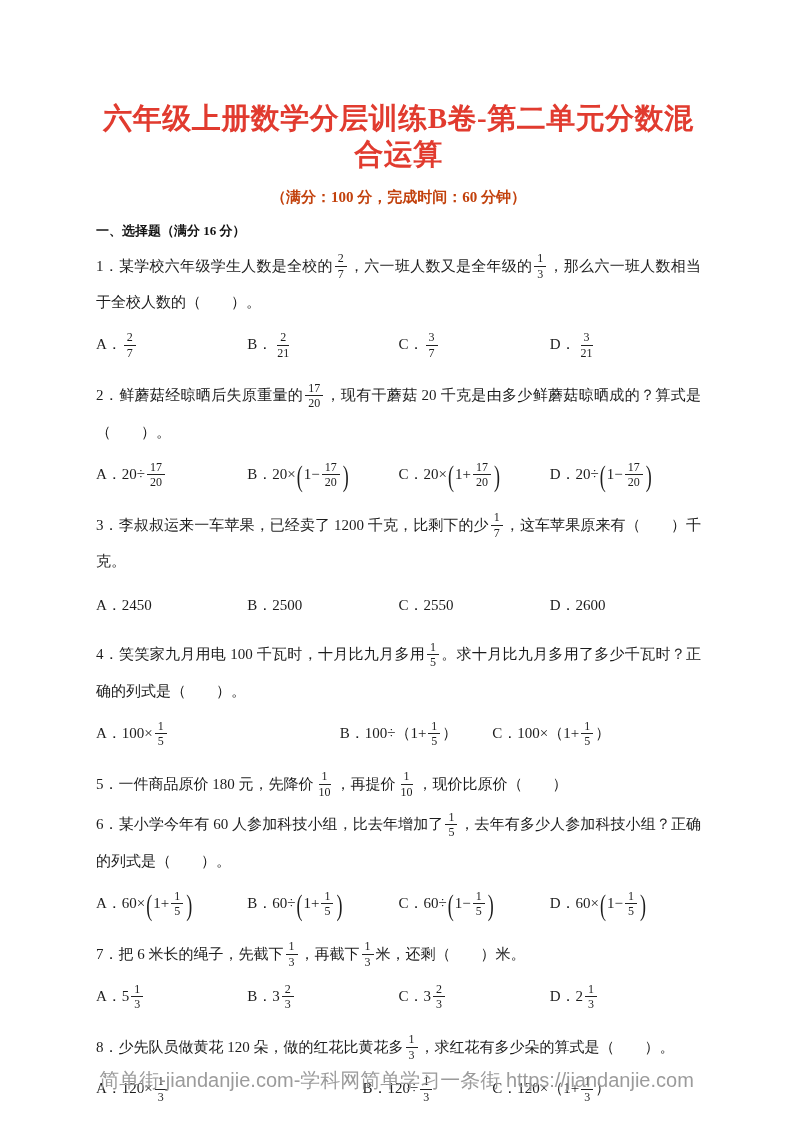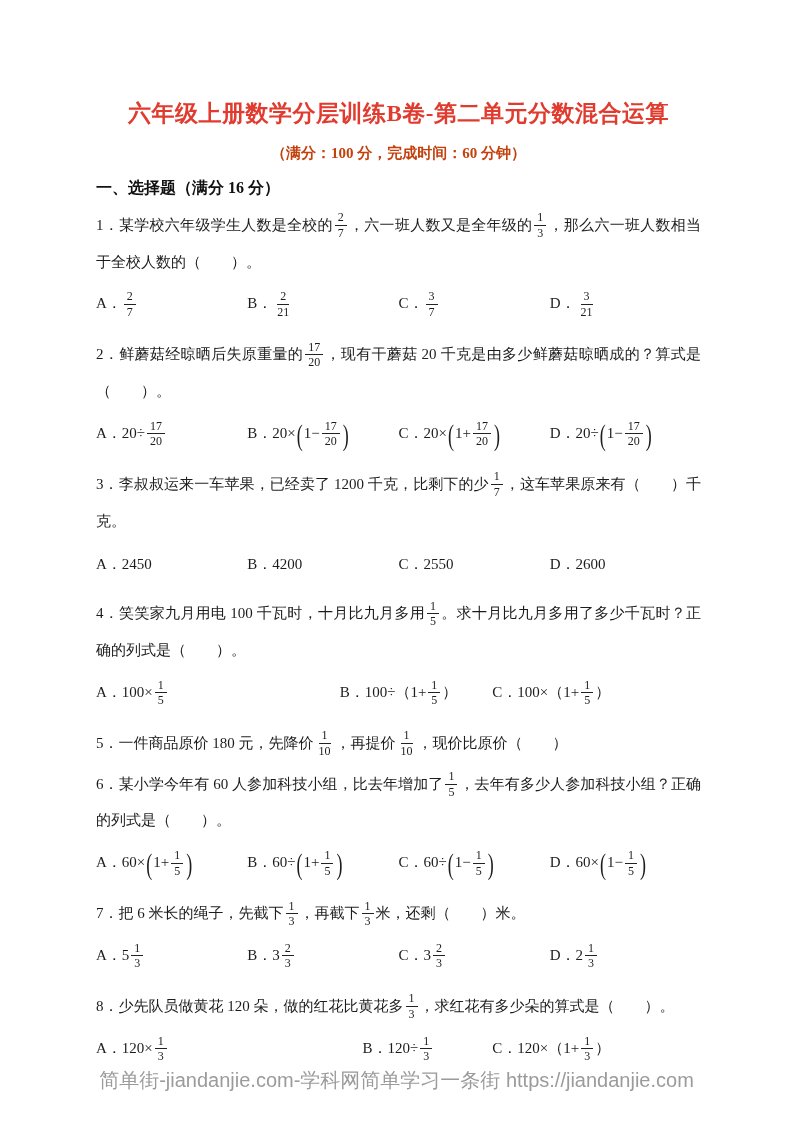--- a/index.html
+++ b/index.html
@@ -10,7 +10,7 @@
   }
   .content{padding:100px 92px 0 96px;}
   .title{
-    text-align:center;color:#e13b2f;font-size:23px;font-weight:bold;
+    text-align:center;color:#e13b2f;font-size:29px;font-weight:bold;
     margin:0 0 15px 0;line-height:1.25;letter-spacing:0.5px;
   }
   .subtitle{

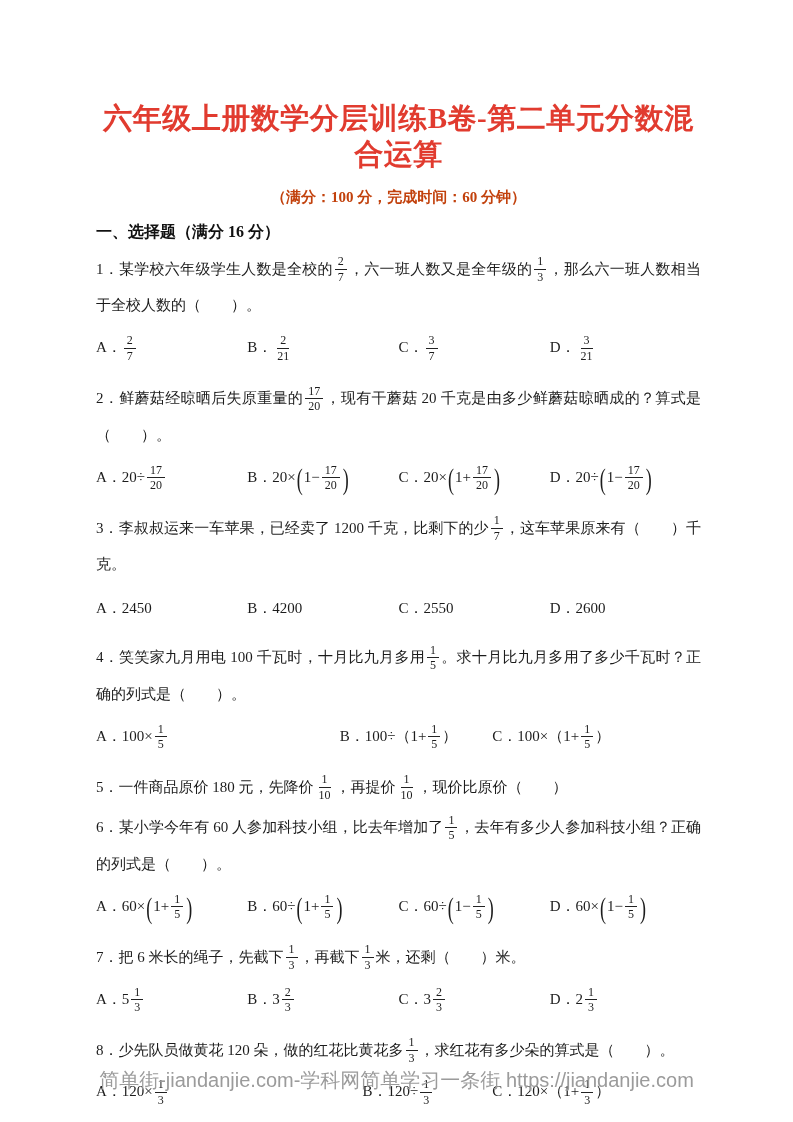--- a/index.html
+++ b/index.html
@@ -17,7 +17,7 @@
     text-align:center;font-size:15px;font-weight:bold;margin:0 0 15px 0;color:#c2410c;
   }
   .sec-heading{
-    font-size:16px;font-weight:bold;margin:2px 0 8px 0;color:#111;
+    font-size:13px;font-weight:bold;margin:2px 0 8px 0;color:#111;
   }
   .question{margin:0 0 4px 0;}
   .stem{font-size:15px;line-height:2.45;margin:0;text-align:justify;}

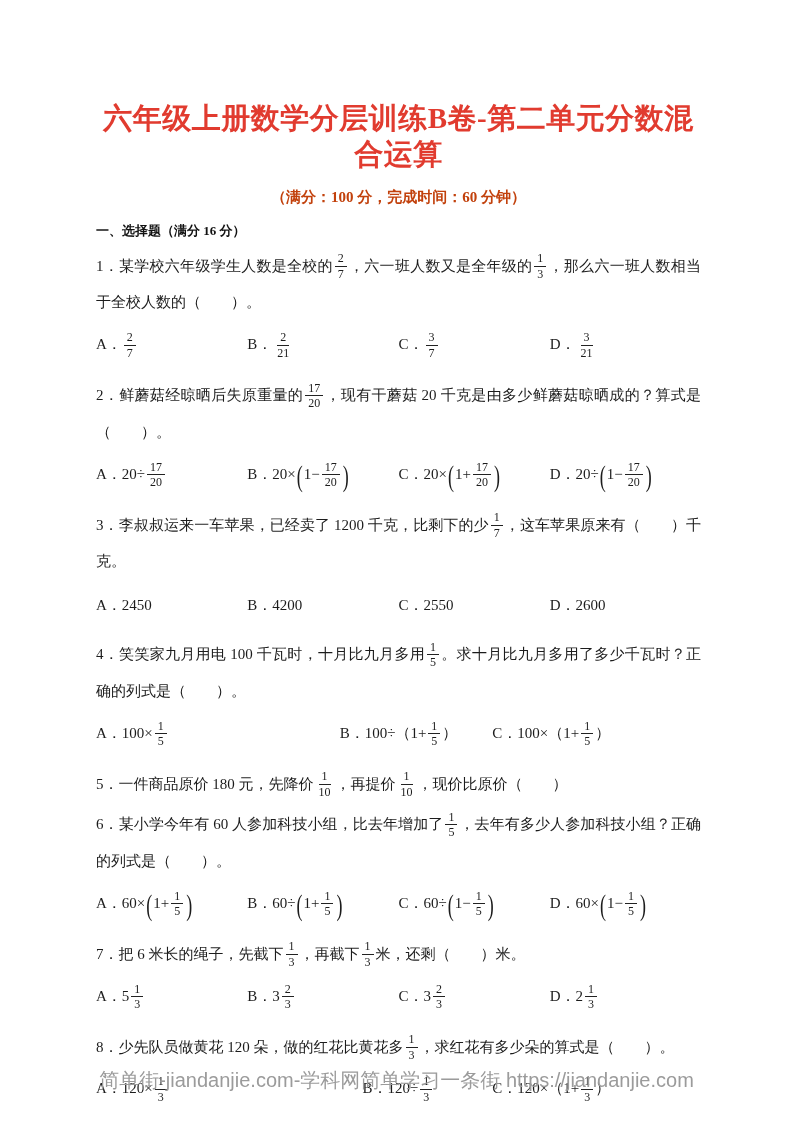--- a/index.html
+++ b/index.html
@@ -119,7 +119,7 @@
           </span>，这车苹果原来有（　　）千克。</p>
       <div class="options cols-4">
         <span class="opt">A．2450</span>
-        <span class="opt">B．4200</span>
+        <span class="opt">B．2500</span>
         <span class="opt">C．2550</span>
         <span class="opt">D．2600</span>
       </div>

